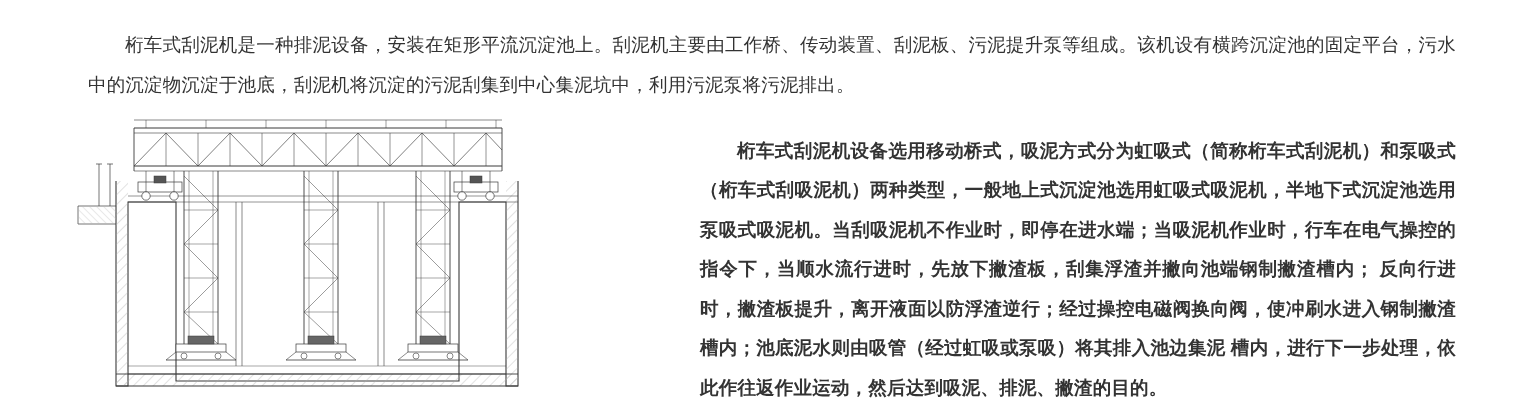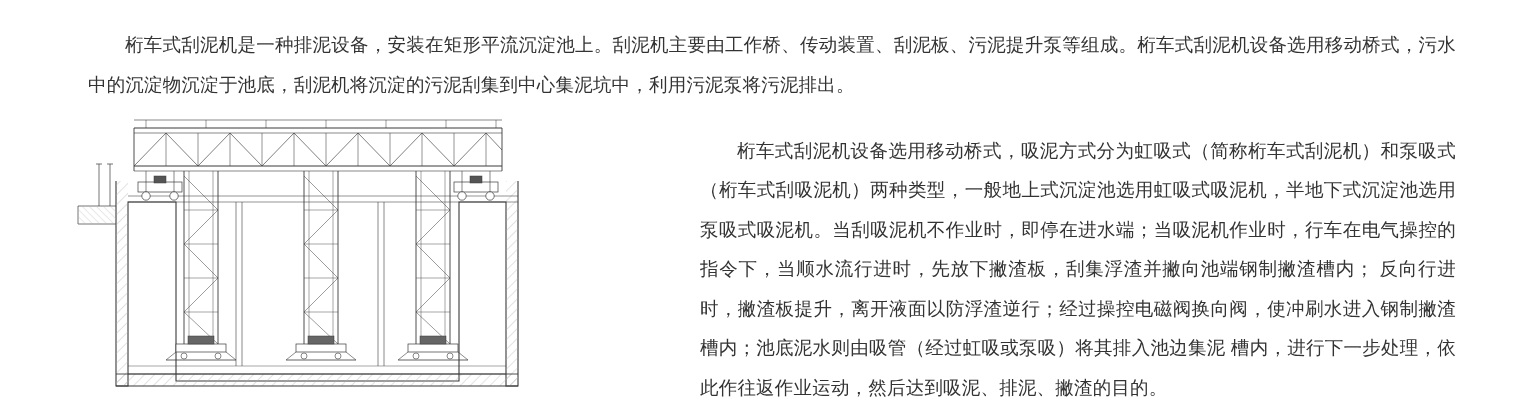--- a/index.html
+++ b/index.html
@@ -66,7 +66,7 @@
 
 <div class="page">
 
-  <p class="top-para">桁车式刮泥机是一种排泥设备，安装在矩形平流沉淀池上。刮泥机主要由工作桥、传动装置、刮泥板、污泥提升泵等组成。桁车式刮泥机设备选用移动桥式，污水中的沉淀物沉淀于池底，刮泥机将沉淀的污泥刮集到中心集泥坑中，利用污泥泵将污泥排出。</p>
+  <p class="top-para">桁车式刮泥机是一种排泥设备，安装在矩形平流沉淀池上。刮泥机主要由工作桥、传动装置、刮泥板、污泥提升泵等组成。该机设有横跨沉淀池的固定平台，污水中的沉淀物沉淀于池底，刮泥机将沉淀的污泥刮集到中心集泥坑中，利用污泥泵将污泥排出。</p>
 
   <div class="lower">
 

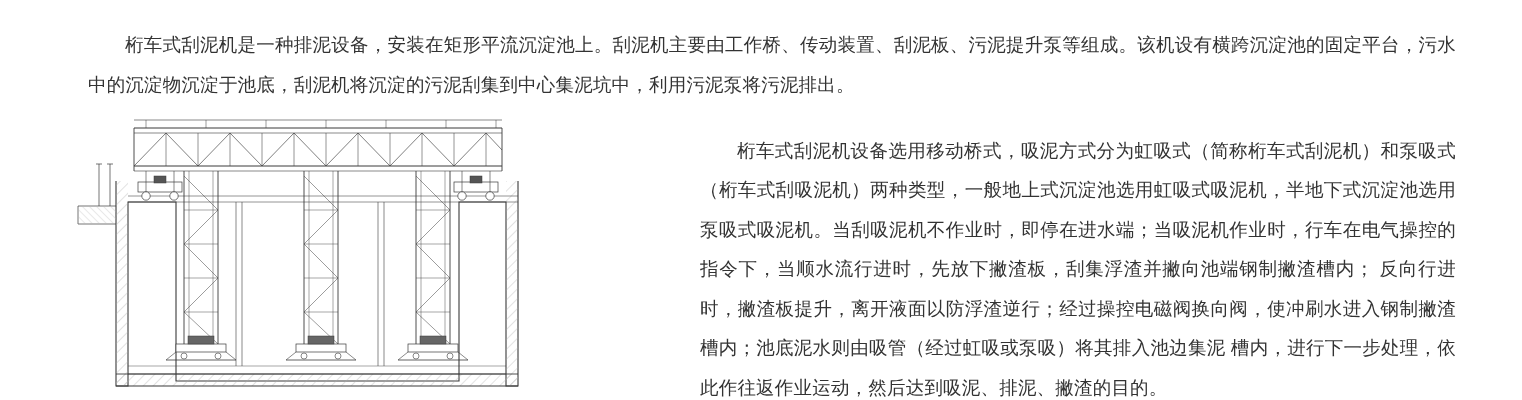--- a/index.html
+++ b/index.html
@@ -36,6 +36,7 @@
     top: 104px;
     width: 1282px;
     height: 296px;
+    font-weight: bold;
   }
   
   .figure-wrap {

